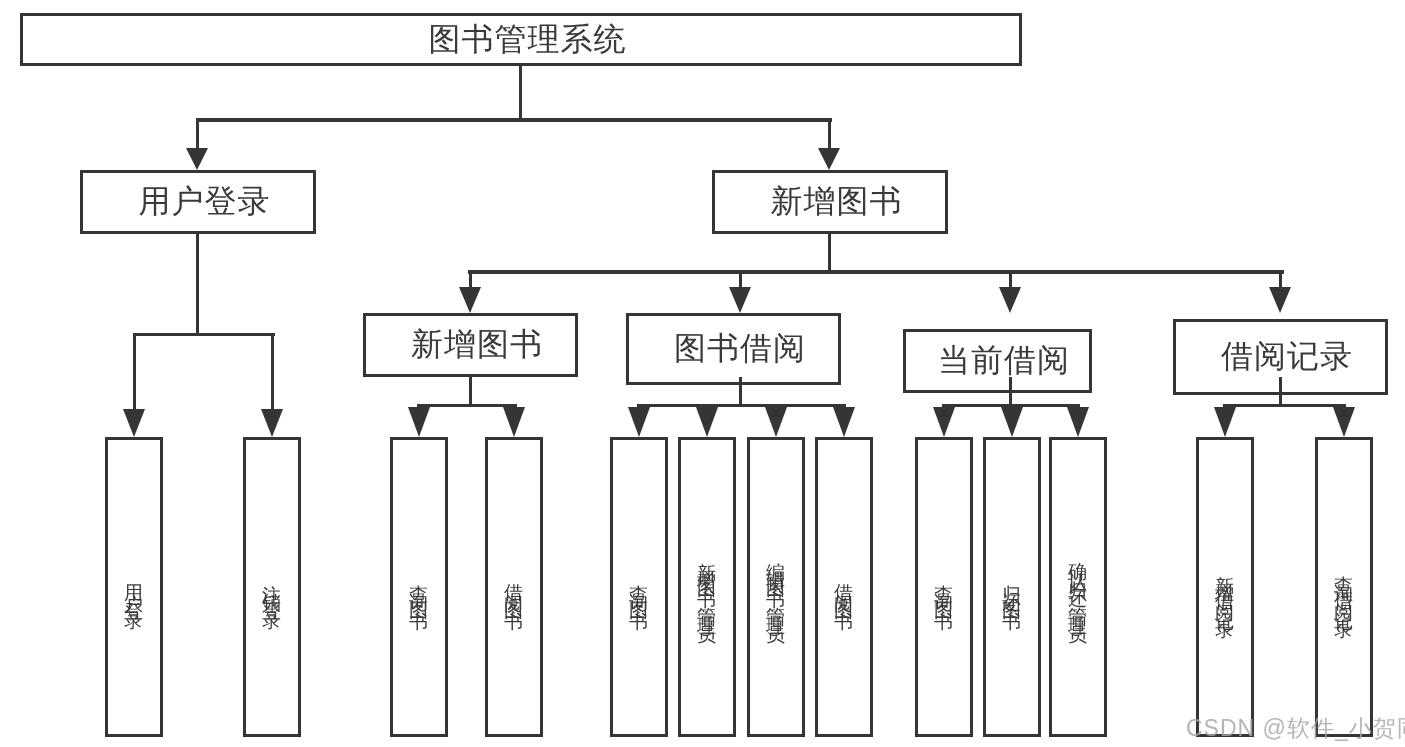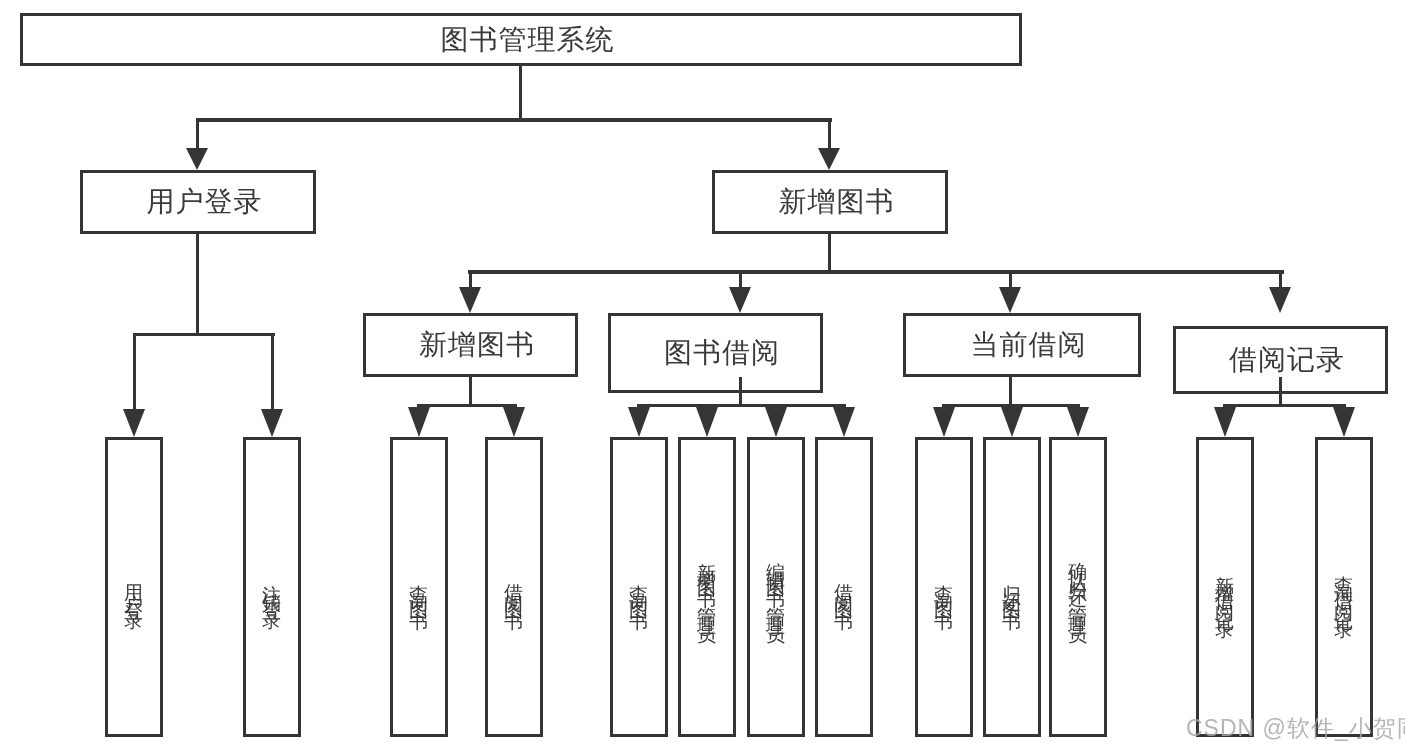--- a/index.html
+++ b/index.html
@@ -12,7 +12,7 @@
     box-sizing:border-box;display:flex;align-items:center;justify-content:center;
     color:#3a3a3a;
   }
-  .hbox{font-size:28px;letter-spacing:1px;padding-left:13px;}
+  .hbox{font-size:32px;letter-spacing:1px;padding-left:13px;}
   .vbox{top:437px;width:58px;height:300px;font-size:19px;}
   .vtext{
     writing-mode:vertical-rl;text-orientation:mixed;

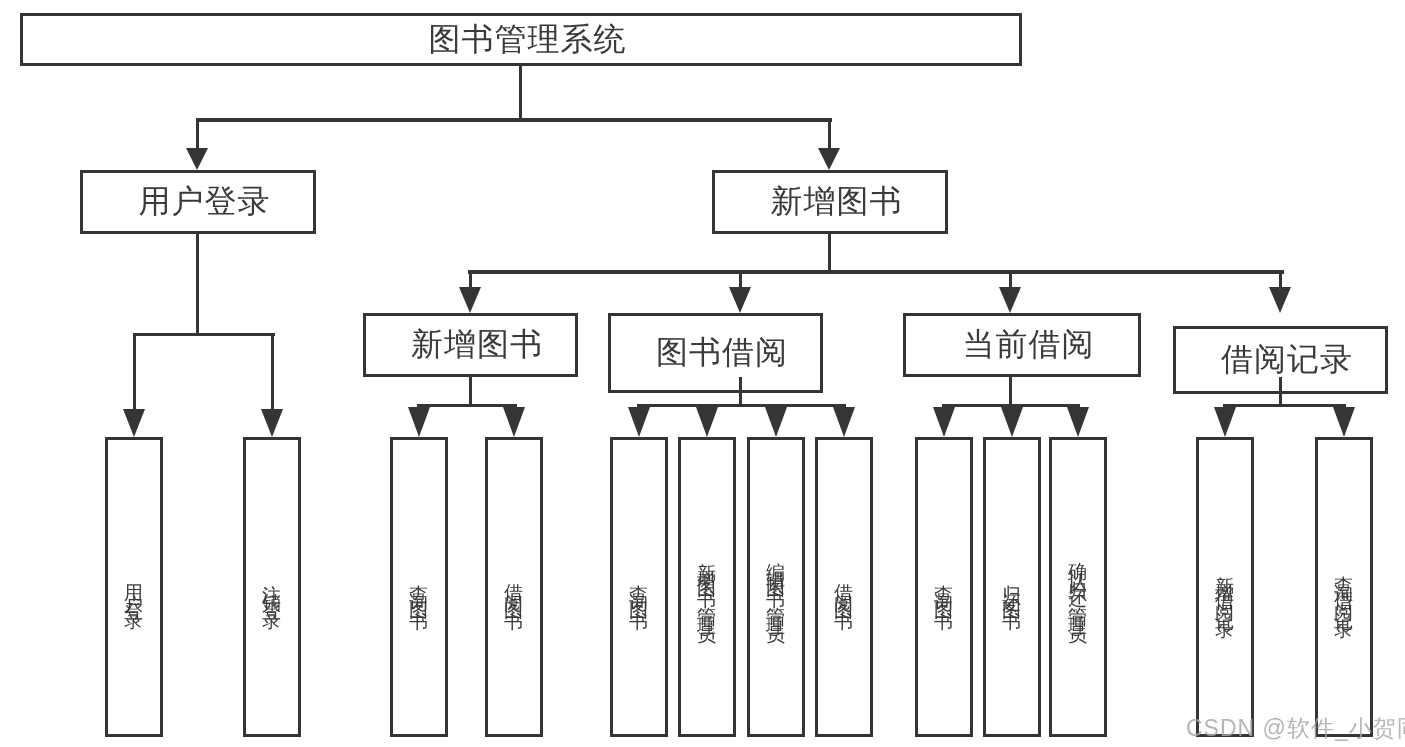--- a/index.html
+++ b/index.html
@@ -73,7 +73,7 @@
   <div class="box hbox" style="left:363px;top:313px;width:215px;height:64px">
     <span>新增图书</span>
   </div>
-  <div class="box hbox" style="left:608px;top:313px;width:215px;height:80px">
+  <div class="box hbox" style="left:626px;top:313px;width:215px;height:72px">
     <span>图书借阅</span>
   </div>
   <div class="box hbox" style="left:903px;top:313px;width:238px;height:64px">

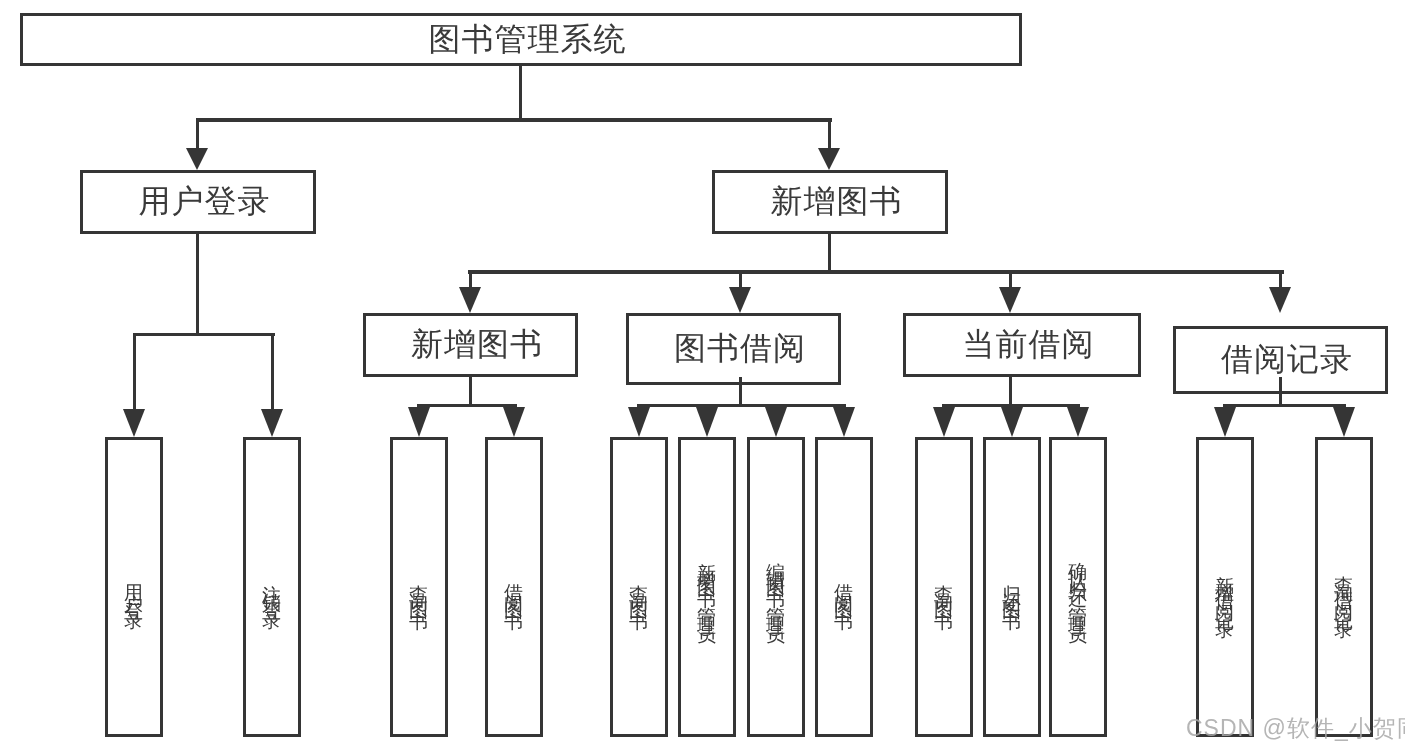--- a/index.html
+++ b/index.html
@@ -76,7 +76,7 @@
   <div class="box hbox" style="left:626px;top:313px;width:215px;height:72px">
     <span>图书借阅</span>
   </div>
-  <div class="box hbox" style="left:903px;top:313px;width:238px;height:64px">
+  <div class="box hbox" style="left:903px;top:329px;width:189px;height:64px">
     <span>当前借阅</span>
   </div>
   <div class="box hbox" style="left:1173px;top:326px;width:215px;height:68px">

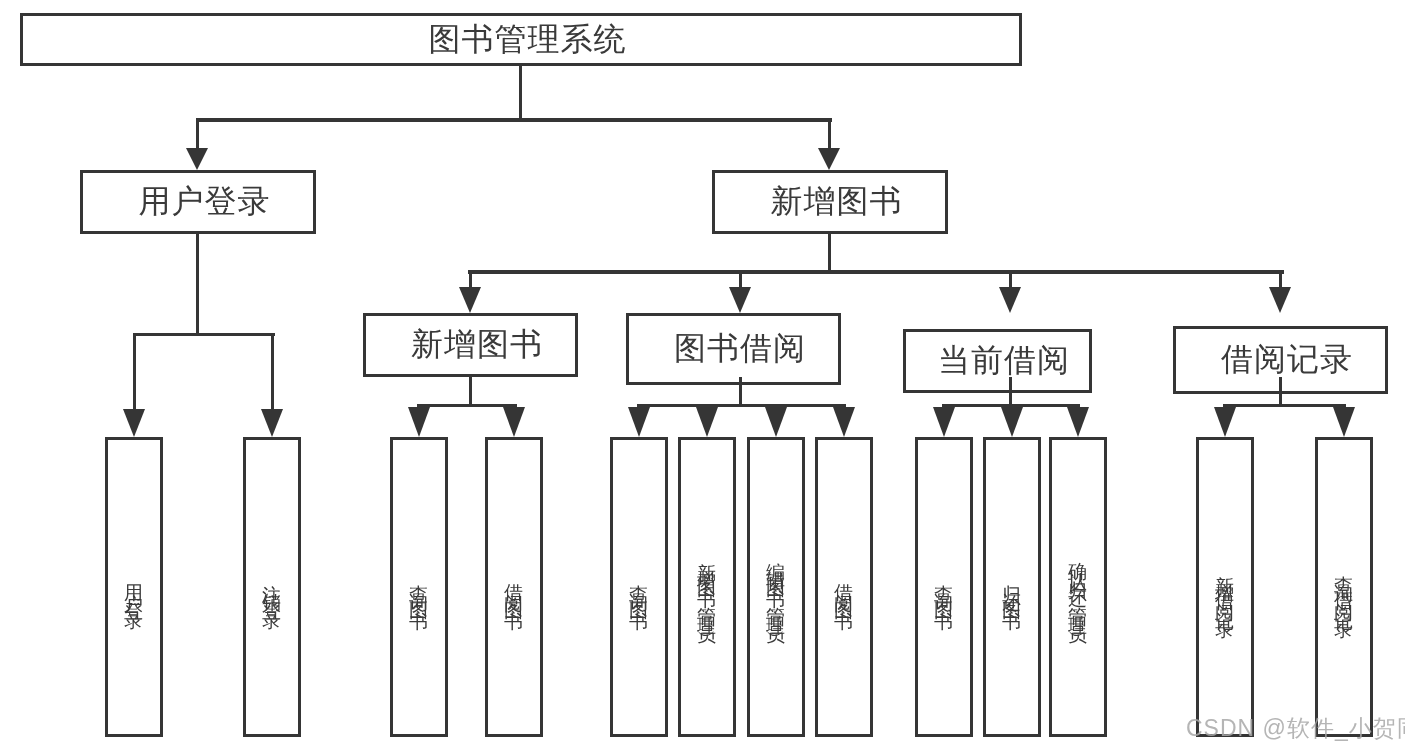--- a/index.html
+++ b/index.html
@@ -79,7 +79,7 @@
   <div class="box hbox" style="left:903px;top:329px;width:189px;height:64px">
     <span>当前借阅</span>
   </div>
-  <div class="box hbox" style="left:1173px;top:326px;width:215px;height:68px">
+  <div class="box hbox" style="left:1173px;top:319px;width:215px;height:76px">
     <span>借阅记录</span>
   </div>
 

